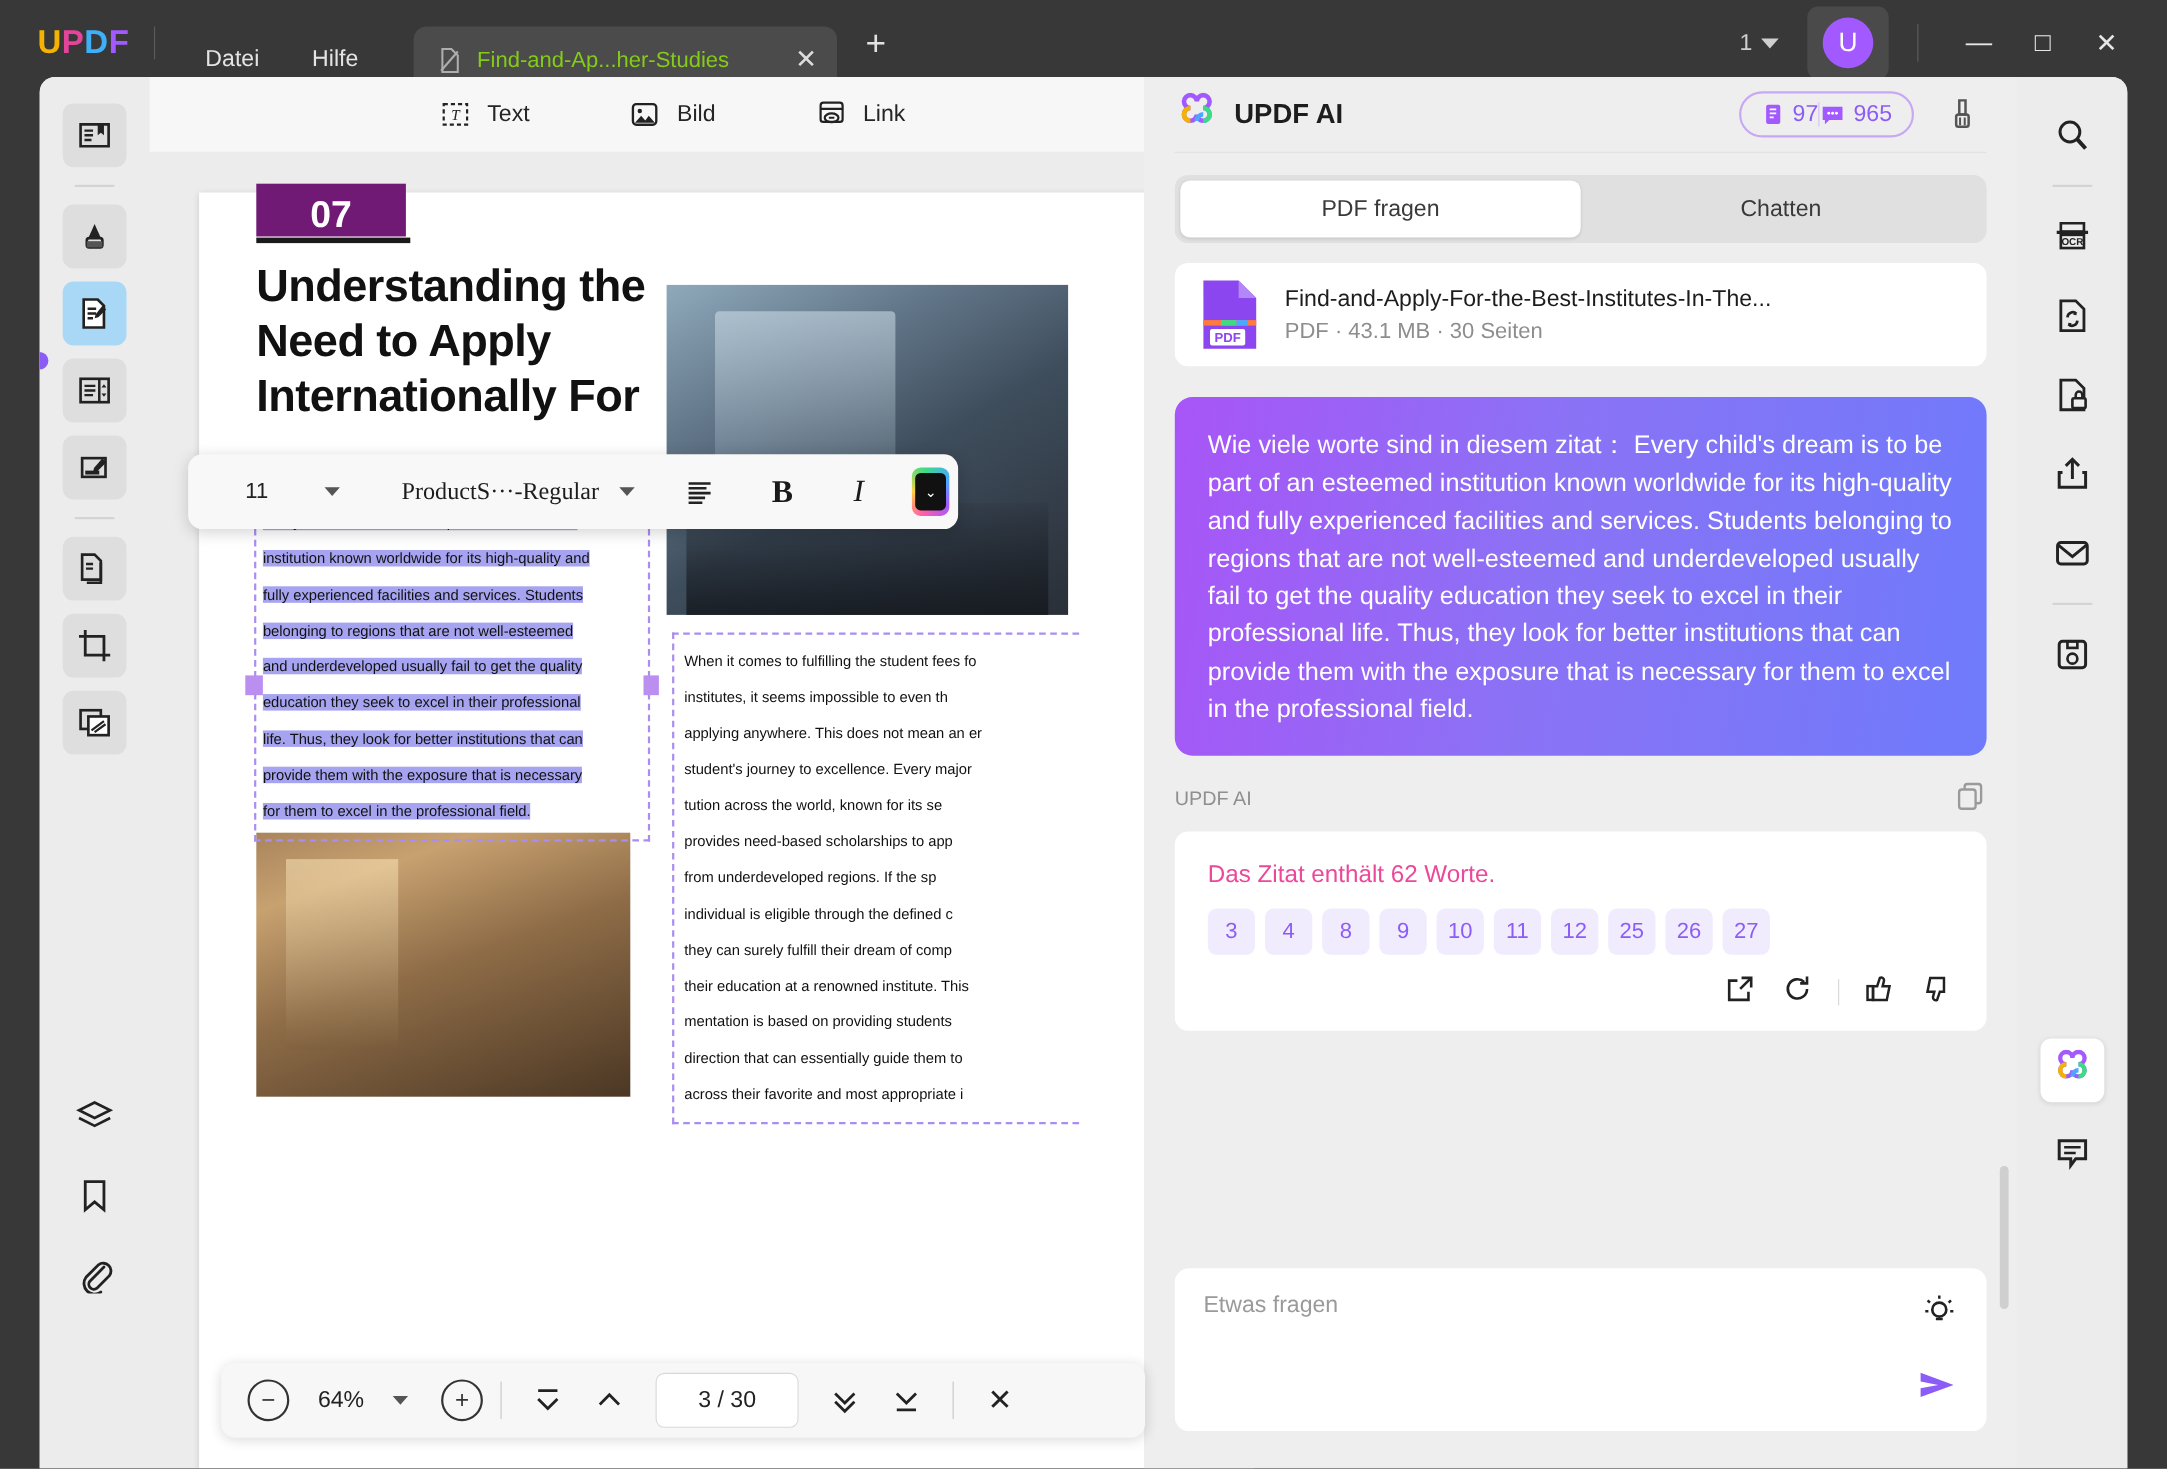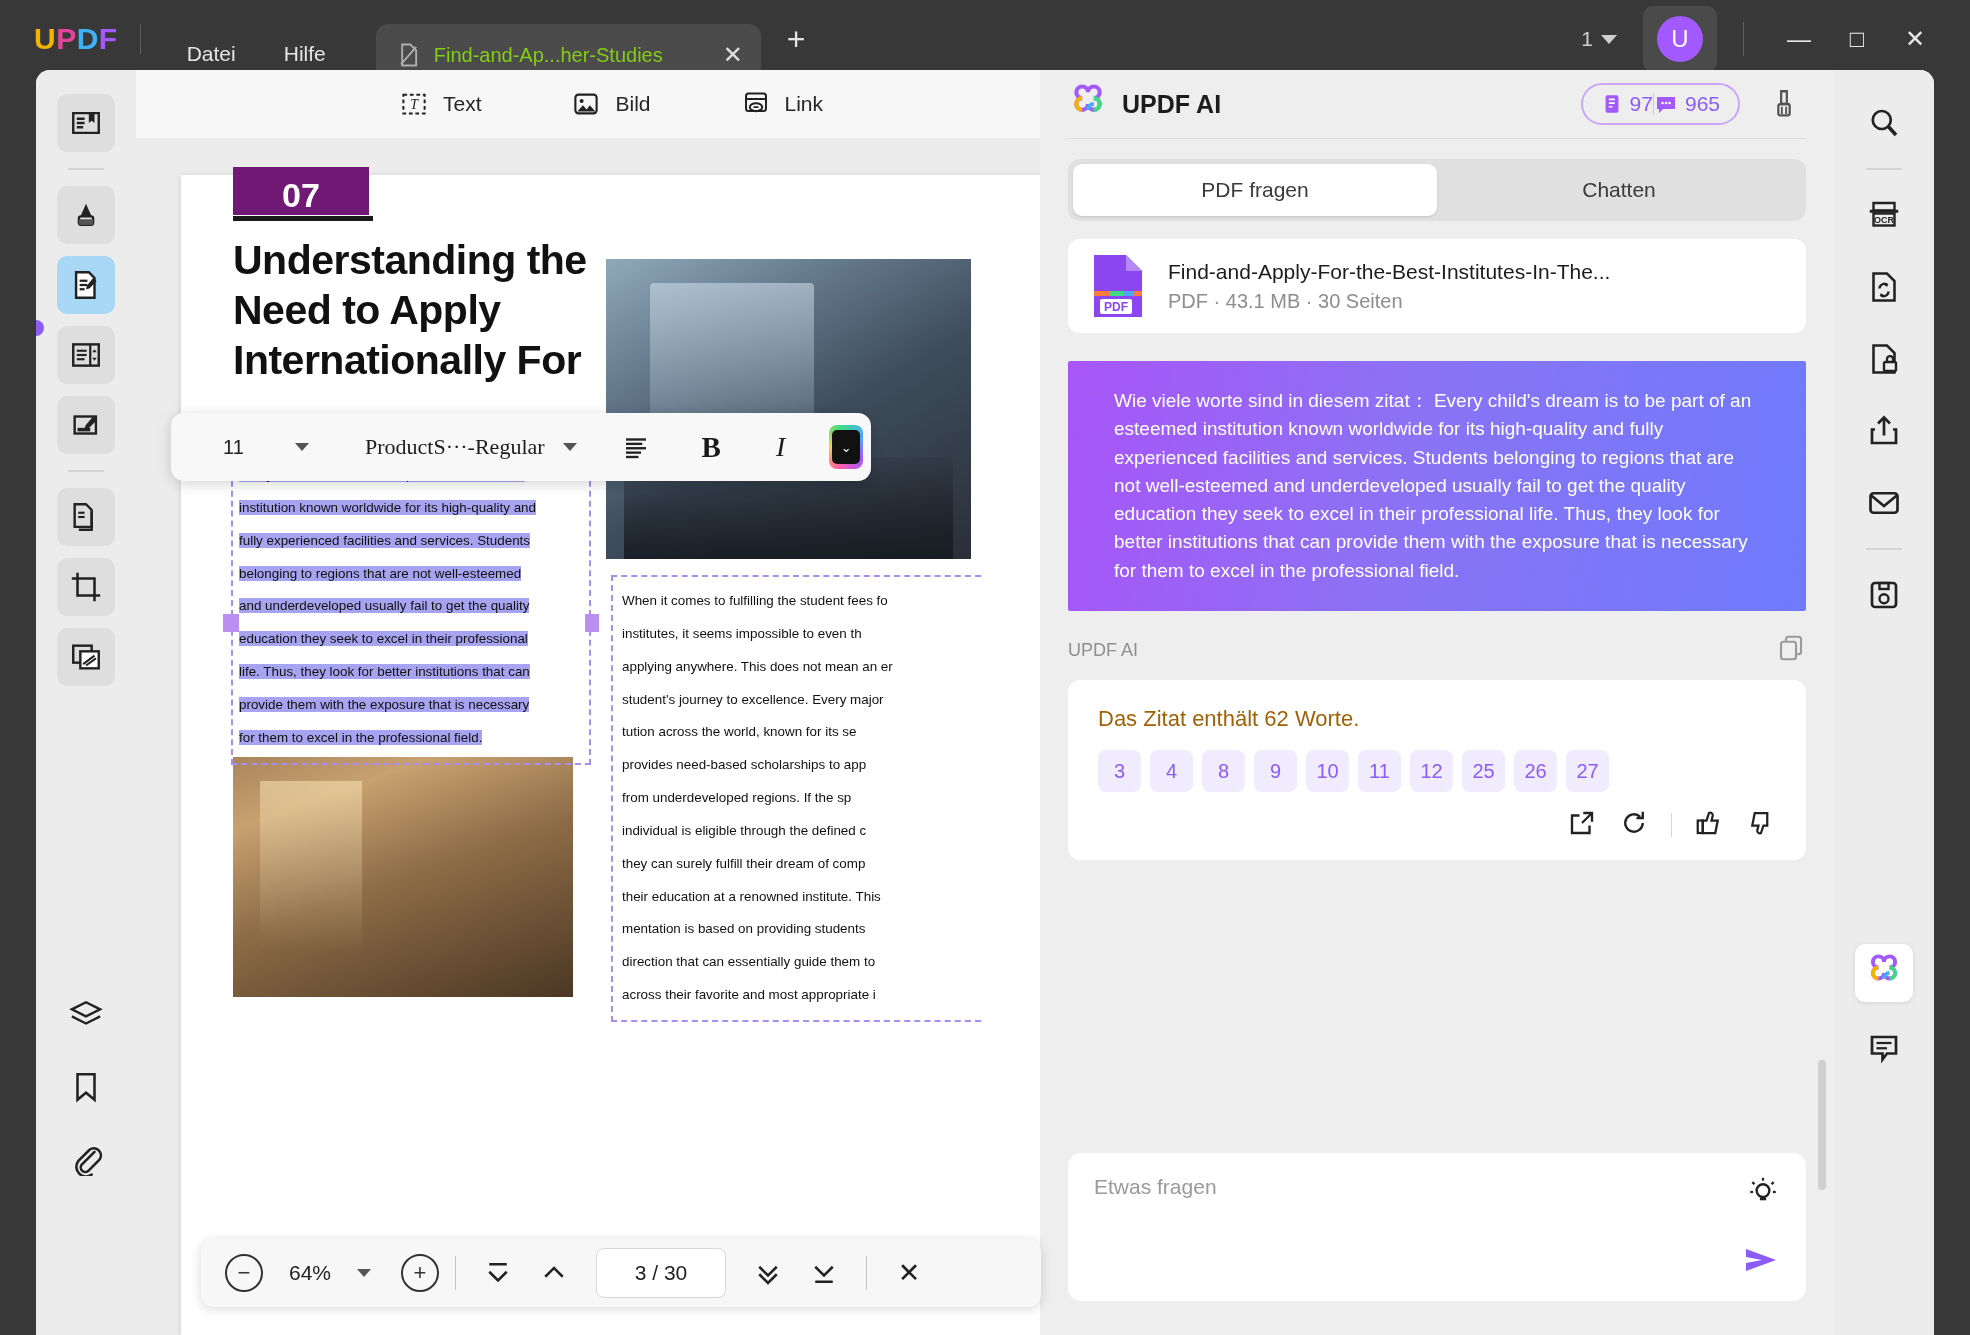--- a/index.html
+++ b/index.html
@@ -150,9 +150,9 @@
   .fmeta1 { font-size:21px; color:#1c1c1c; }
   .fmeta2 { font-size:20px; color:#8d8d8d; margin-top:6px; }
 
-  .bubble { margin:28px 28px 0; border-radius:2px; padding:26px 46px;
+  .bubble { margin:28px 28px 0; border-radius:16px; padding:26px 30px;
             background:linear-gradient(100deg,#a855f7 0%,#8b72f5 45%,#6e7bfb 100%);
-            color:#fff; font-size:19px; line-height:1.49; }
+            color:#fff; font-size:23px; line-height:1.49; }
 
   .anslabel { margin:22px 28px 0; display:flex; align-items:center; color:#8f8f8f; font-size:18px; }
   .copyicon { margin-left:auto; }

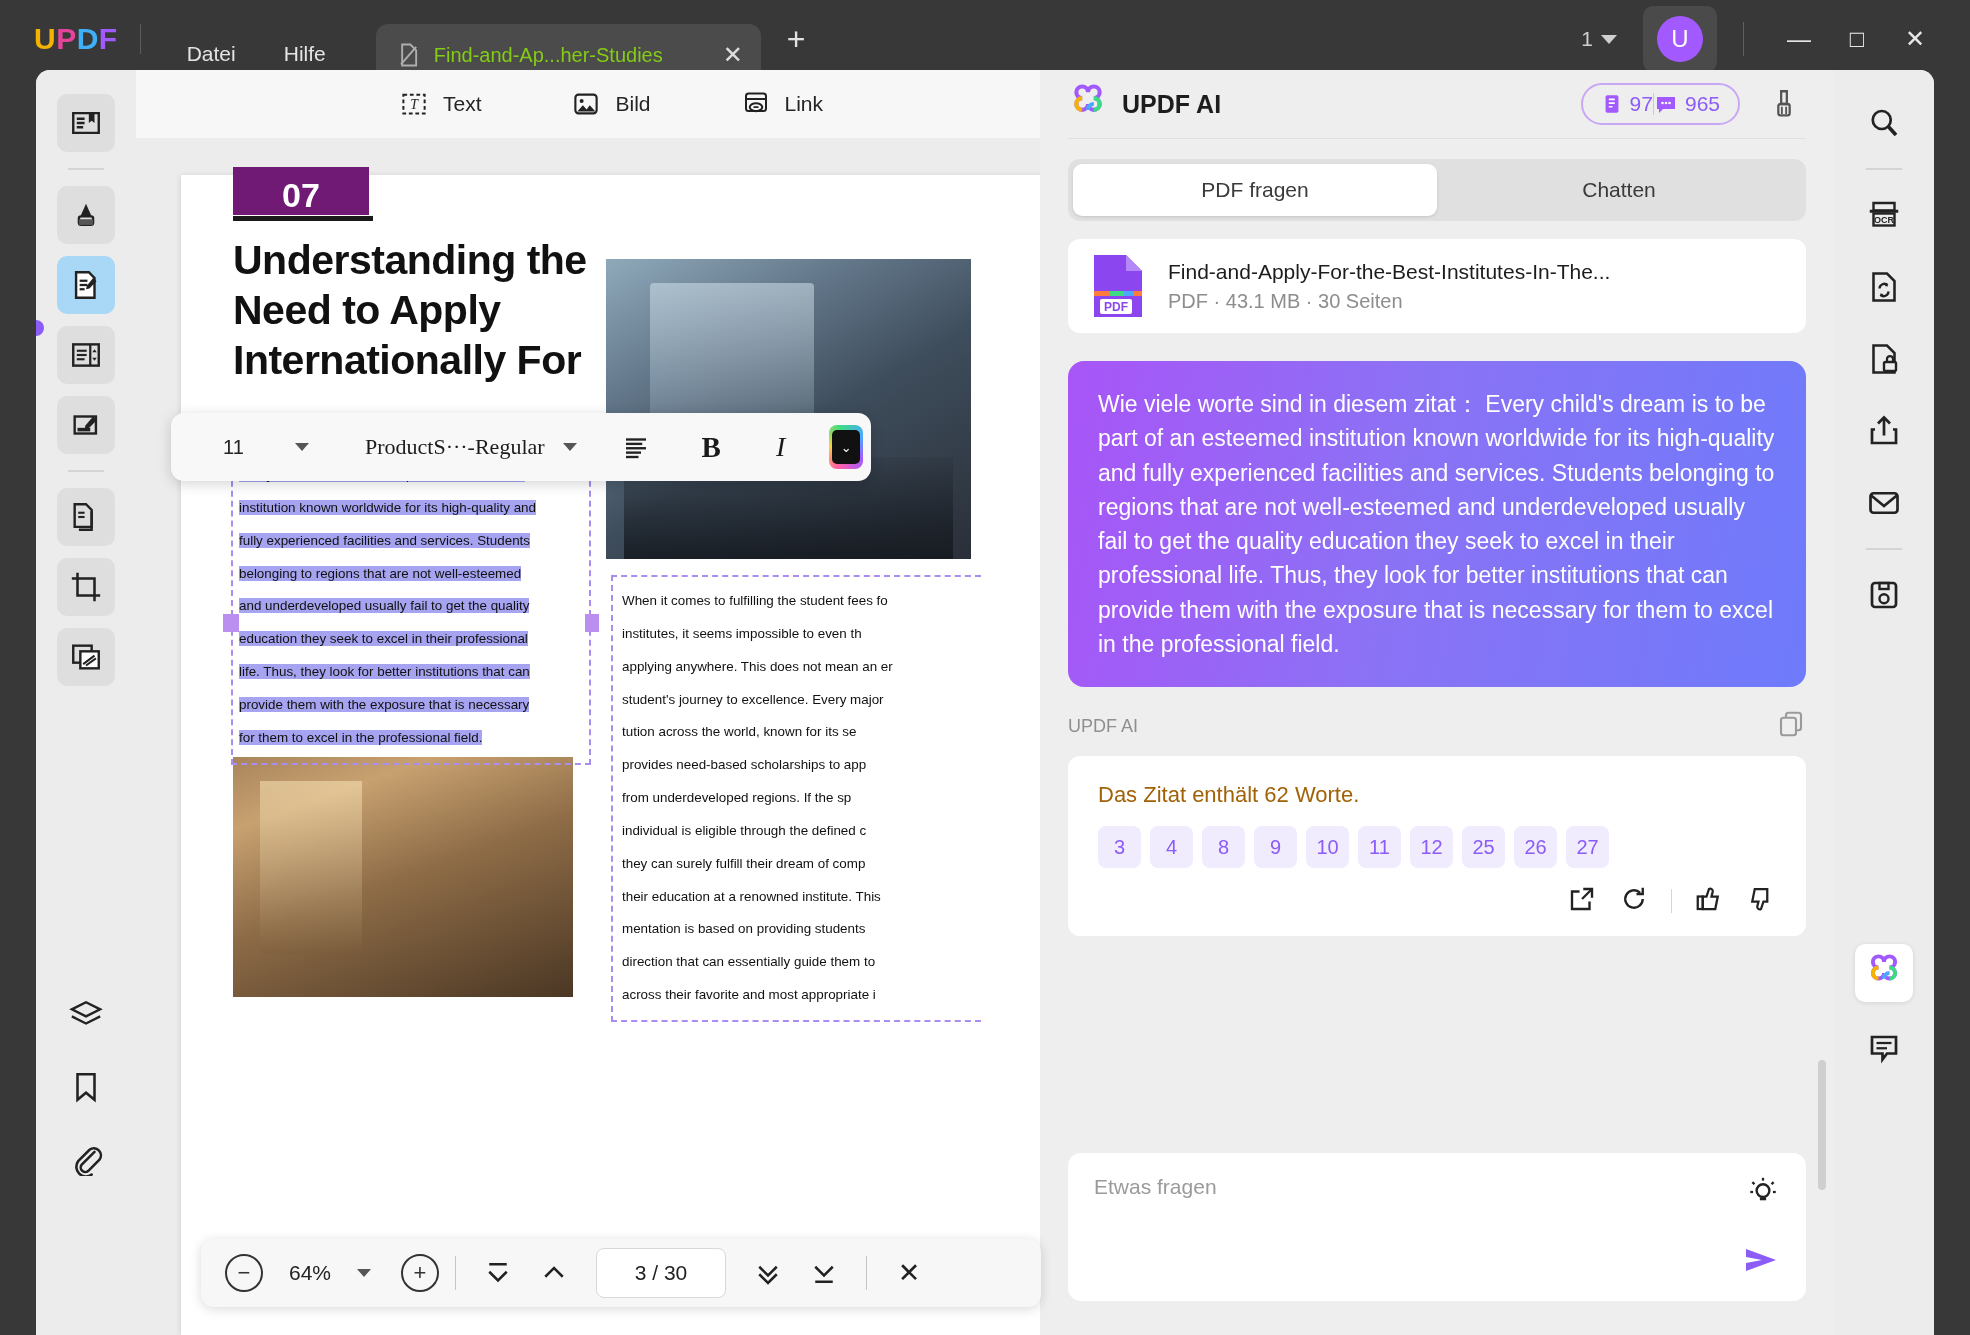--- a/index.html
+++ b/index.html
@@ -157,7 +157,7 @@
   .anslabel { margin:22px 28px 0; display:flex; align-items:center; color:#8f8f8f; font-size:18px; }
   .copyicon { margin-left:auto; }
   .anscard { margin:12px 28px 0; background:#fff; border-radius:12px; padding:26px 30px 18px; }
-  .anstext { font-size:22px; color:#a16207; }
+  .anstext { font-size:22px; color:#ec4899; }
   .chips { display:flex; gap:9px; margin-top:18px; flex-wrap:wrap; }
   .chip { background:#f0ebfd; color:#8b5cf6; border-radius:8px; min-width:43px; height:42px;
           display:flex;align-items:center;justify-content:center; font-size:20px; padding:0 10px; }

